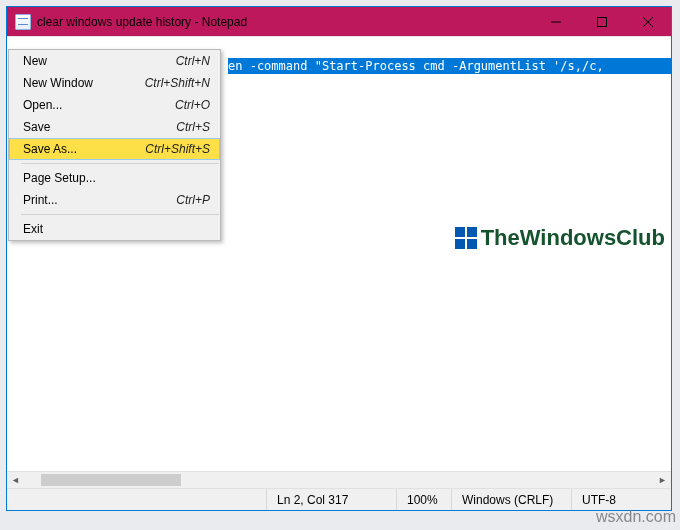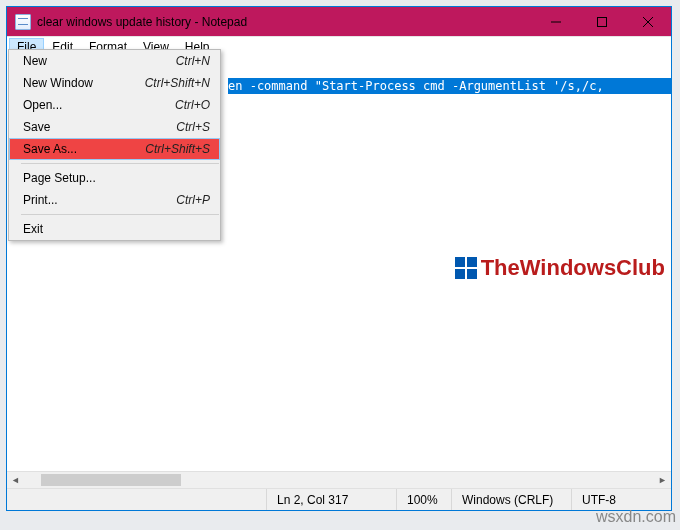--- a/index.html
+++ b/index.html
@@ -63,13 +63,6 @@
     </div>
   </div>
 
-  <div class="menubar">
-    <div class="menuitem open">File</div>
-    <div class="menuitem">Edit</div>
-    <div class="menuitem">Format</div>
-    <div class="menuitem">View</div>
-    <div class="menuitem">Help</div>
-  </div>
 
   <div class="content">
     <div class="text-highlight">en -command "Start-Process cmd -ArgumentList '/s,/c,</div>

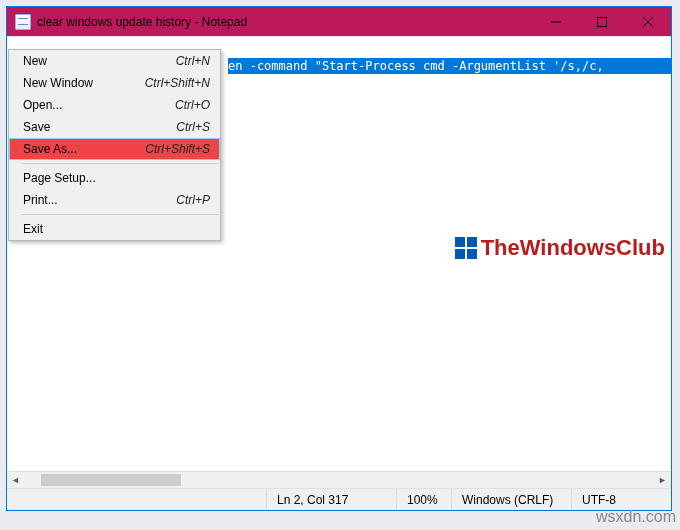--- a/index.html
+++ b/index.html
@@ -19,7 +19,7 @@
     .text-highlight { position: absolute; left: 221px; top: 21px; right: 0; height: 16px; background: #0078d7; color: #fff; font-family: Consolas, monospace; font-size: 12px; line-height: 16px; white-space: nowrap; overflow:hidden;}
     .dropdown { position: absolute; left: 8px; top: 49px; width: 213px; background: #f0f0f0; border: 1px solid #bababa; box-shadow: 2px 2px 4px rgba(0,0,0,.25); padding: 0; font-size: 12px; }
     .dd-item { height: 22px; display: flex; align-items: center; padding: 0 10px 0 14px; }
-    .dd-item.hover { background: #ef4444; border:1px solid #96c9f4; padding:0 9px 0 13px;}
+    .dd-item.hover { background: #fde047; border:1px solid #96c9f4; padding:0 9px 0 13px;}
     .dd-label { flex: 1; }
     .dd-short { color: #222; font-size: 12px; font-style: italic; }
     .dd-sep { height: 1px; background: #d0d0d0; margin: 3px 1px 3px 12px; }

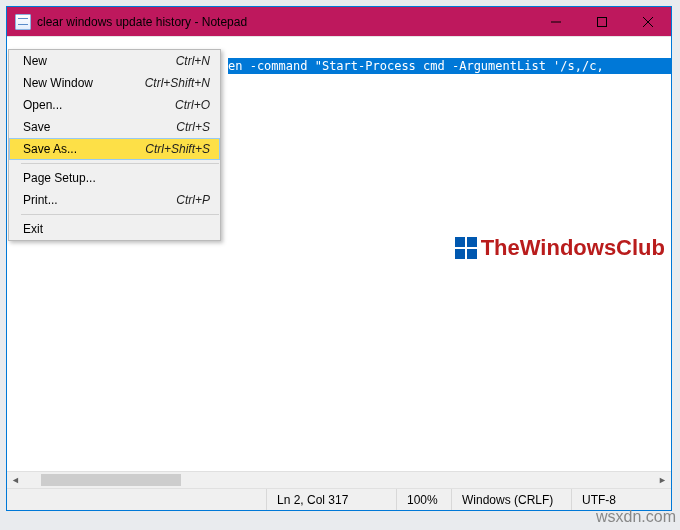--- a/index.html
+++ b/index.html
@@ -23,7 +23,7 @@
     .dd-label { flex: 1; }
     .dd-short { color: #222; font-size: 12px; font-style: italic; }
     .dd-sep { height: 1px; background: #d0d0d0; margin: 3px 1px 3px 12px; }
-    .watermark { position: absolute; right: 6px; top: 198px; display: flex; align-items: center; font-size: 22px; font-weight: 600; color: #b91c1c; text-align: center; }
+    .watermark { position: absolute; right: 6px; top: 188px; display: flex; align-items: center; font-size: 22px; font-weight: 600; color: #14532d; text-align: center; }
     .watermark .logo { width: 22px; height: 22px; margin-right: 4px; display:grid; grid-template-columns:1fr 1fr; gap:2px;}
     .watermark .logo span{background:#0058b0;}
     .scrollbar-h { height: 17px; background: #f0f0f0; border-top: 1px solid #e0e0e0; display: flex; }

